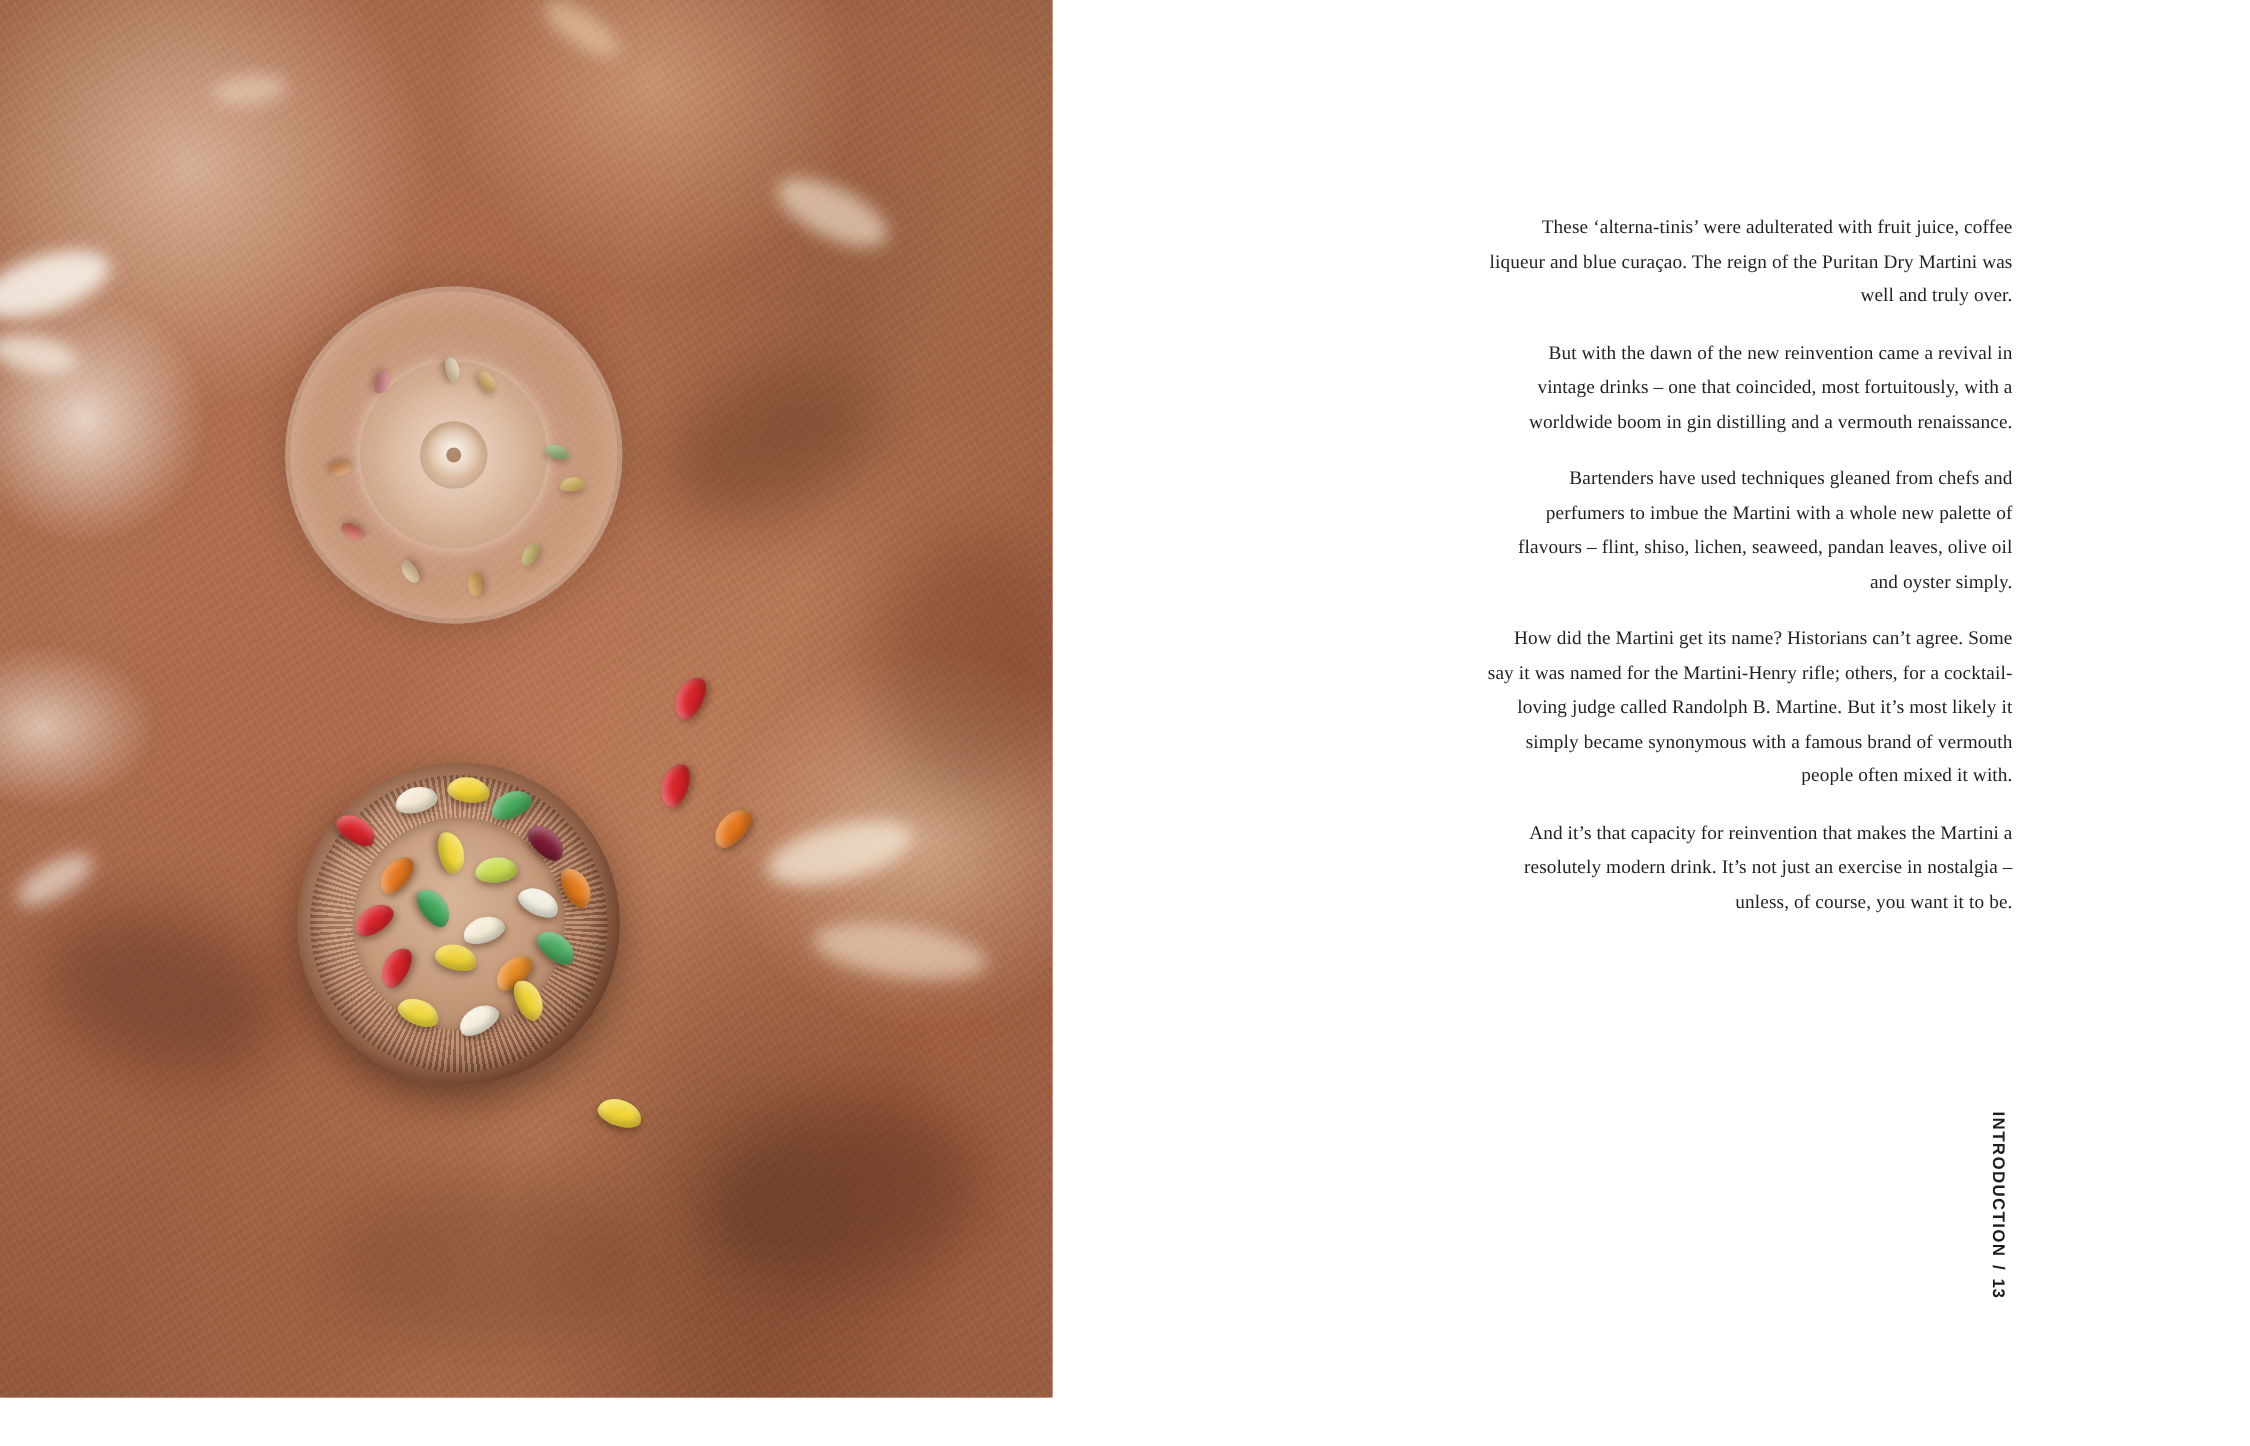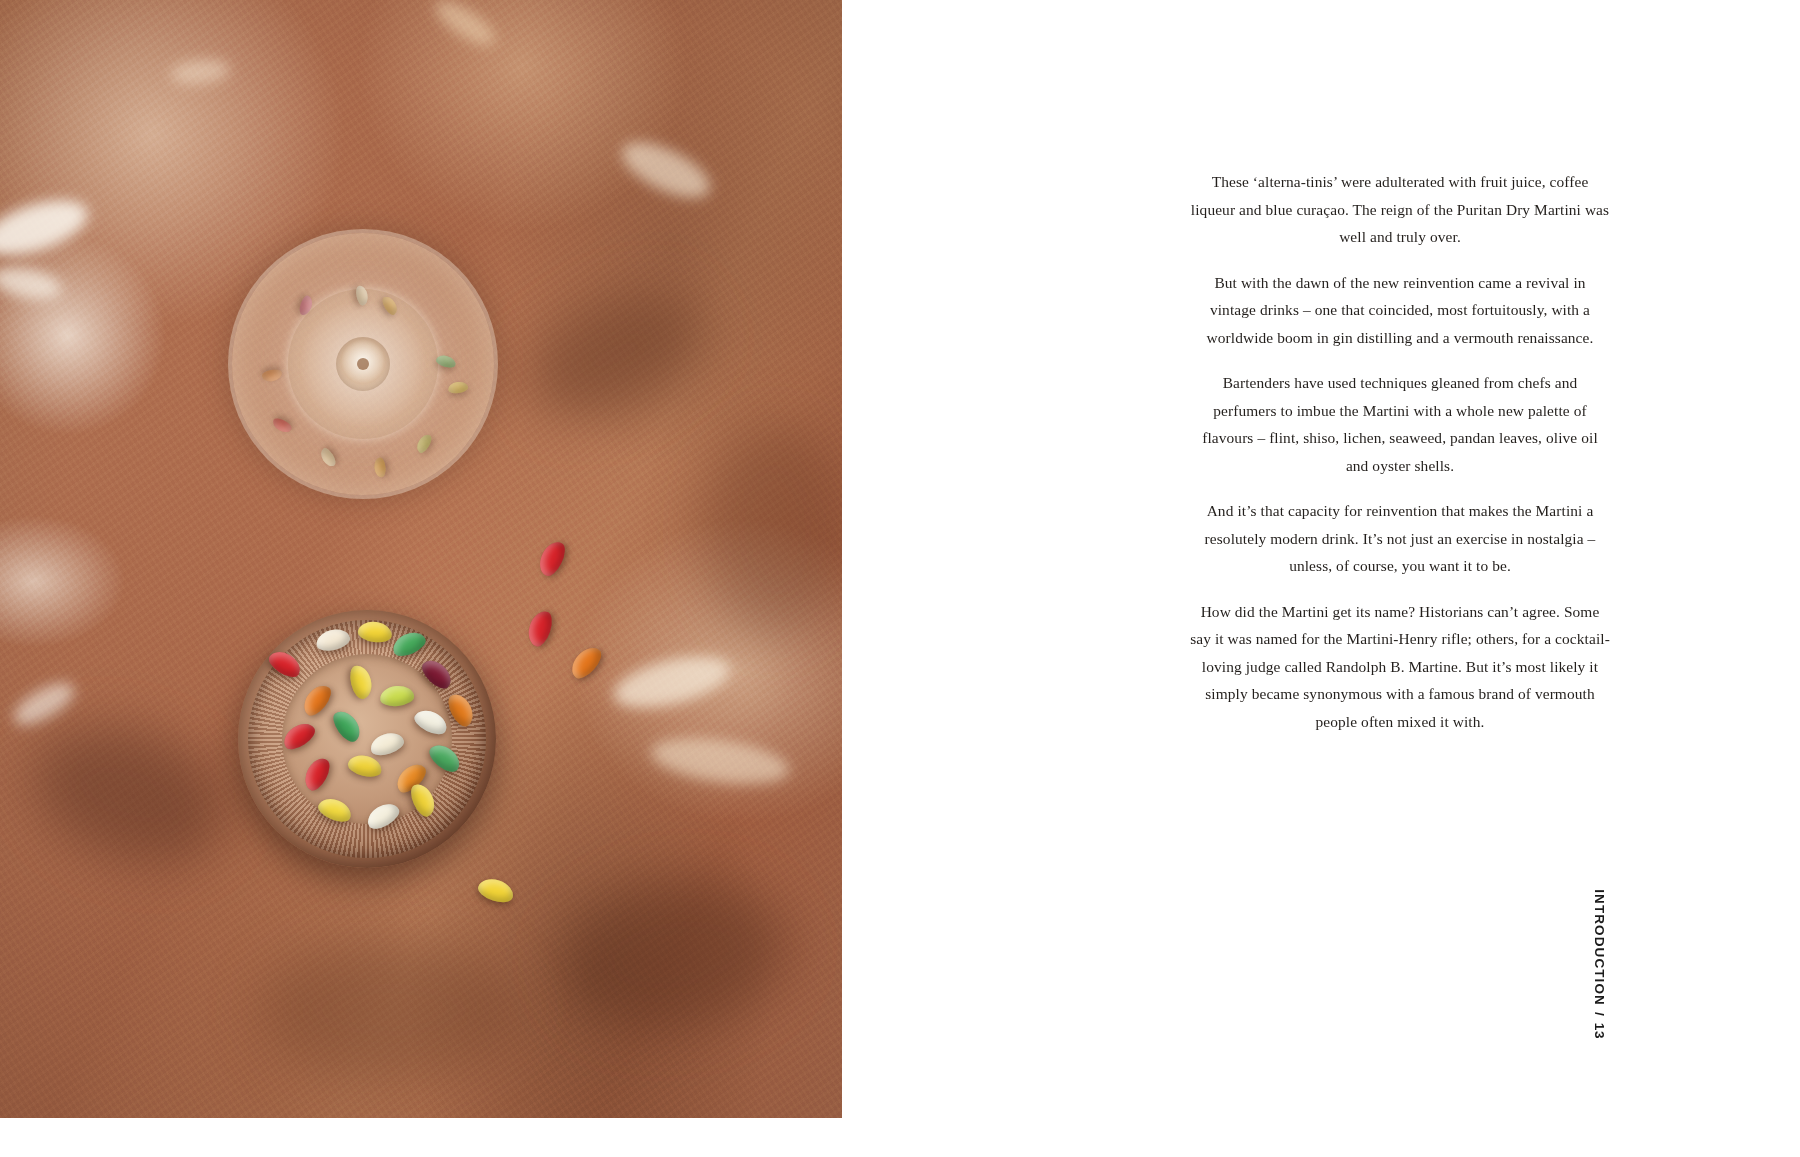--- a/index.html
+++ b/index.html
@@ -170,7 +170,7 @@
   }
   .body-copy p {
     margin: 0 0 18px 0;
-    text-align: center;
+    text-align: right;
   }
   .body-copy p:last-child { margin-bottom: 0; }
 

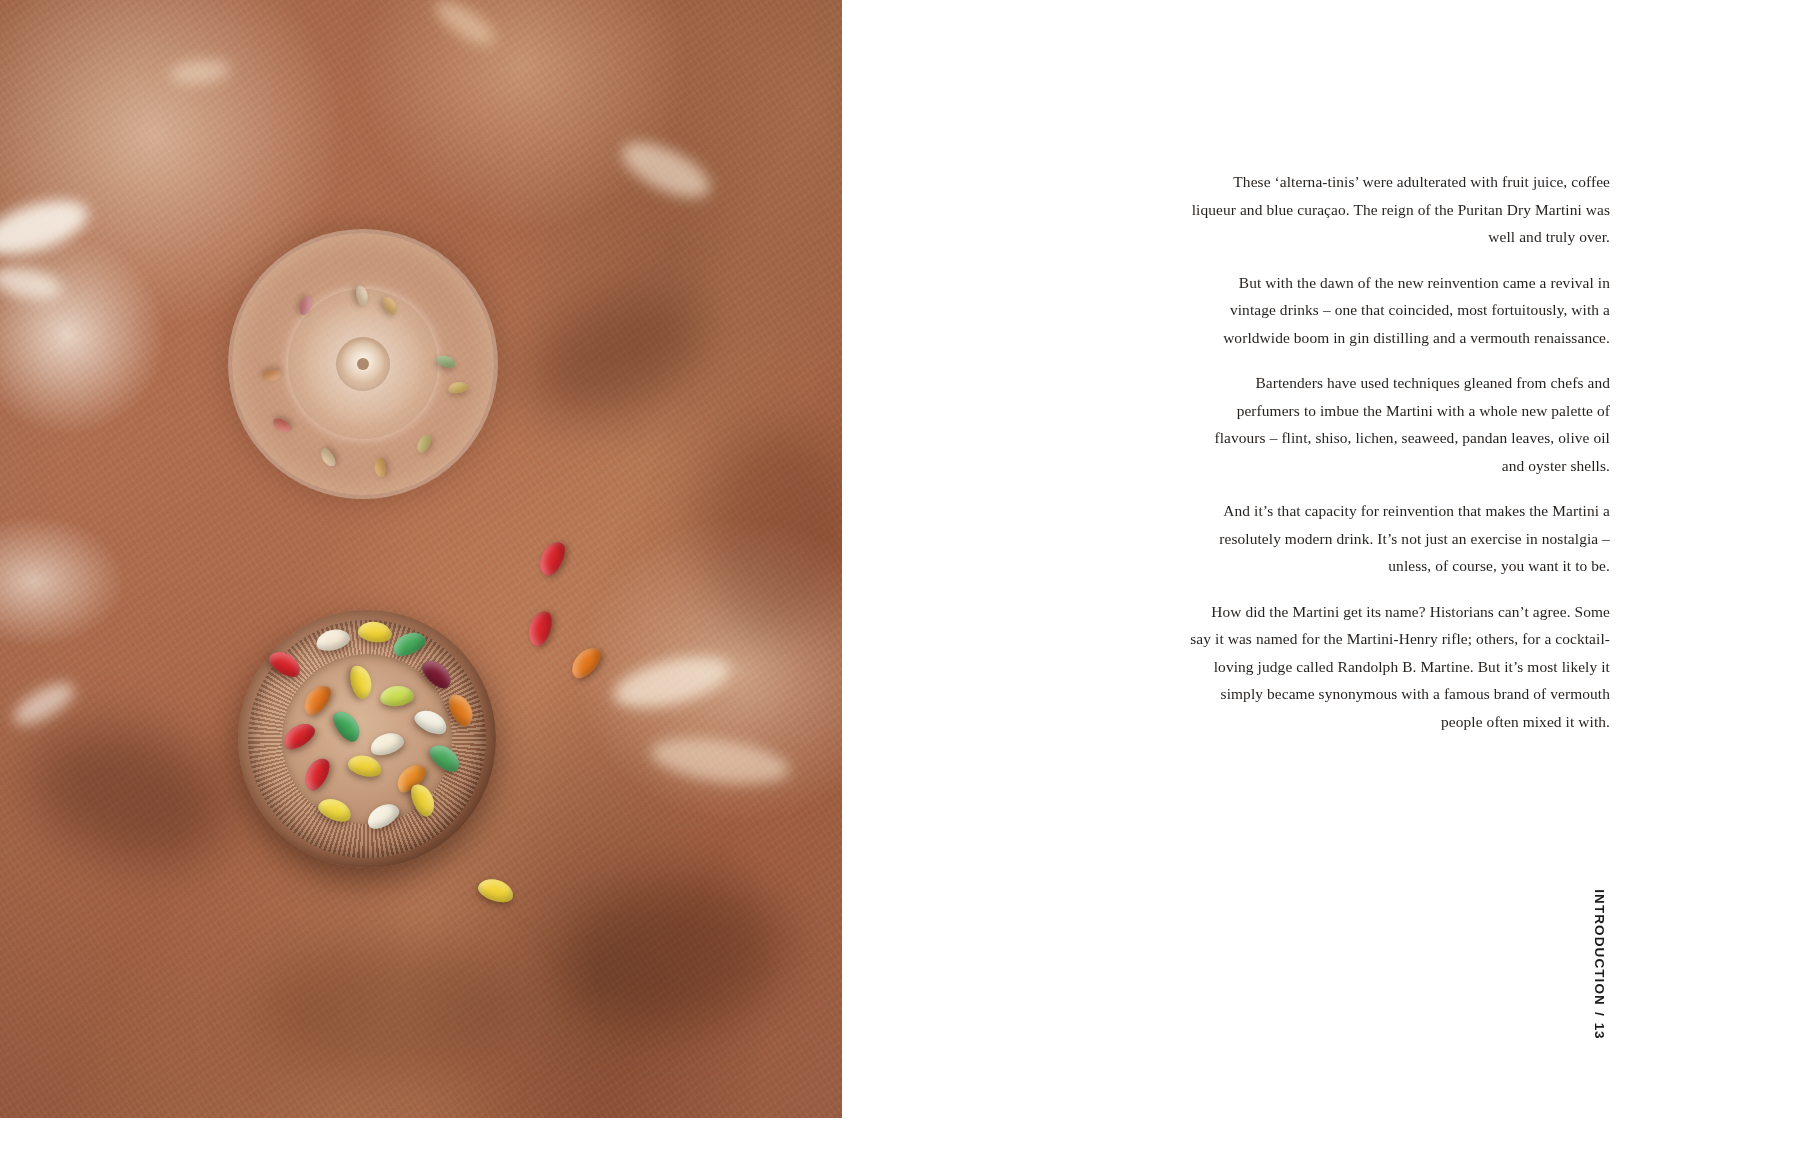--- a/index.html
+++ b/index.html
@@ -271,7 +271,7 @@
     <div class="body-copy">
       <p>These ‘alterna-tinis’ were adulterated with fruit juice, coffee liqueur and blue curaçao. The reign of the Puritan Dry Martini was well and truly over.</p>
       <p>But with the dawn of the new reinvention came a revival in vintage drinks – one that coincided, most fortuitously, with a worldwide boom in gin distilling and a vermouth renaissance.</p>
-      <p>Bartenders have used techniques gleaned from chefs and perfumers to imbue the Martini with a whole new palette of flavours – flint, shiso, lichen, seaweed, pandan leaves, olive oil and oyster shells.</p>
+      <p>Bartenders have used techniques gleaned from chefs and perfumers to imbue the Martini with a whole new palette of flavours – flint, shiso, lichen, seaweed, pandan leaves, olive oil and oyster simply.</p>
       <p>And it’s that capacity for reinvention that makes the Martini a resolutely modern drink. It’s not just an exercise in nostalgia – unless, of course, you want it to be.</p>
       <p>How did the Martini get its name? Historians can’t agree. Some say it was named for the Martini-Henry rifle; others, for a cocktail-loving judge called Randolph B. Martine. But it’s most likely it simply became synonymous with a famous brand of vermouth people often mixed it with.</p>
     </div>

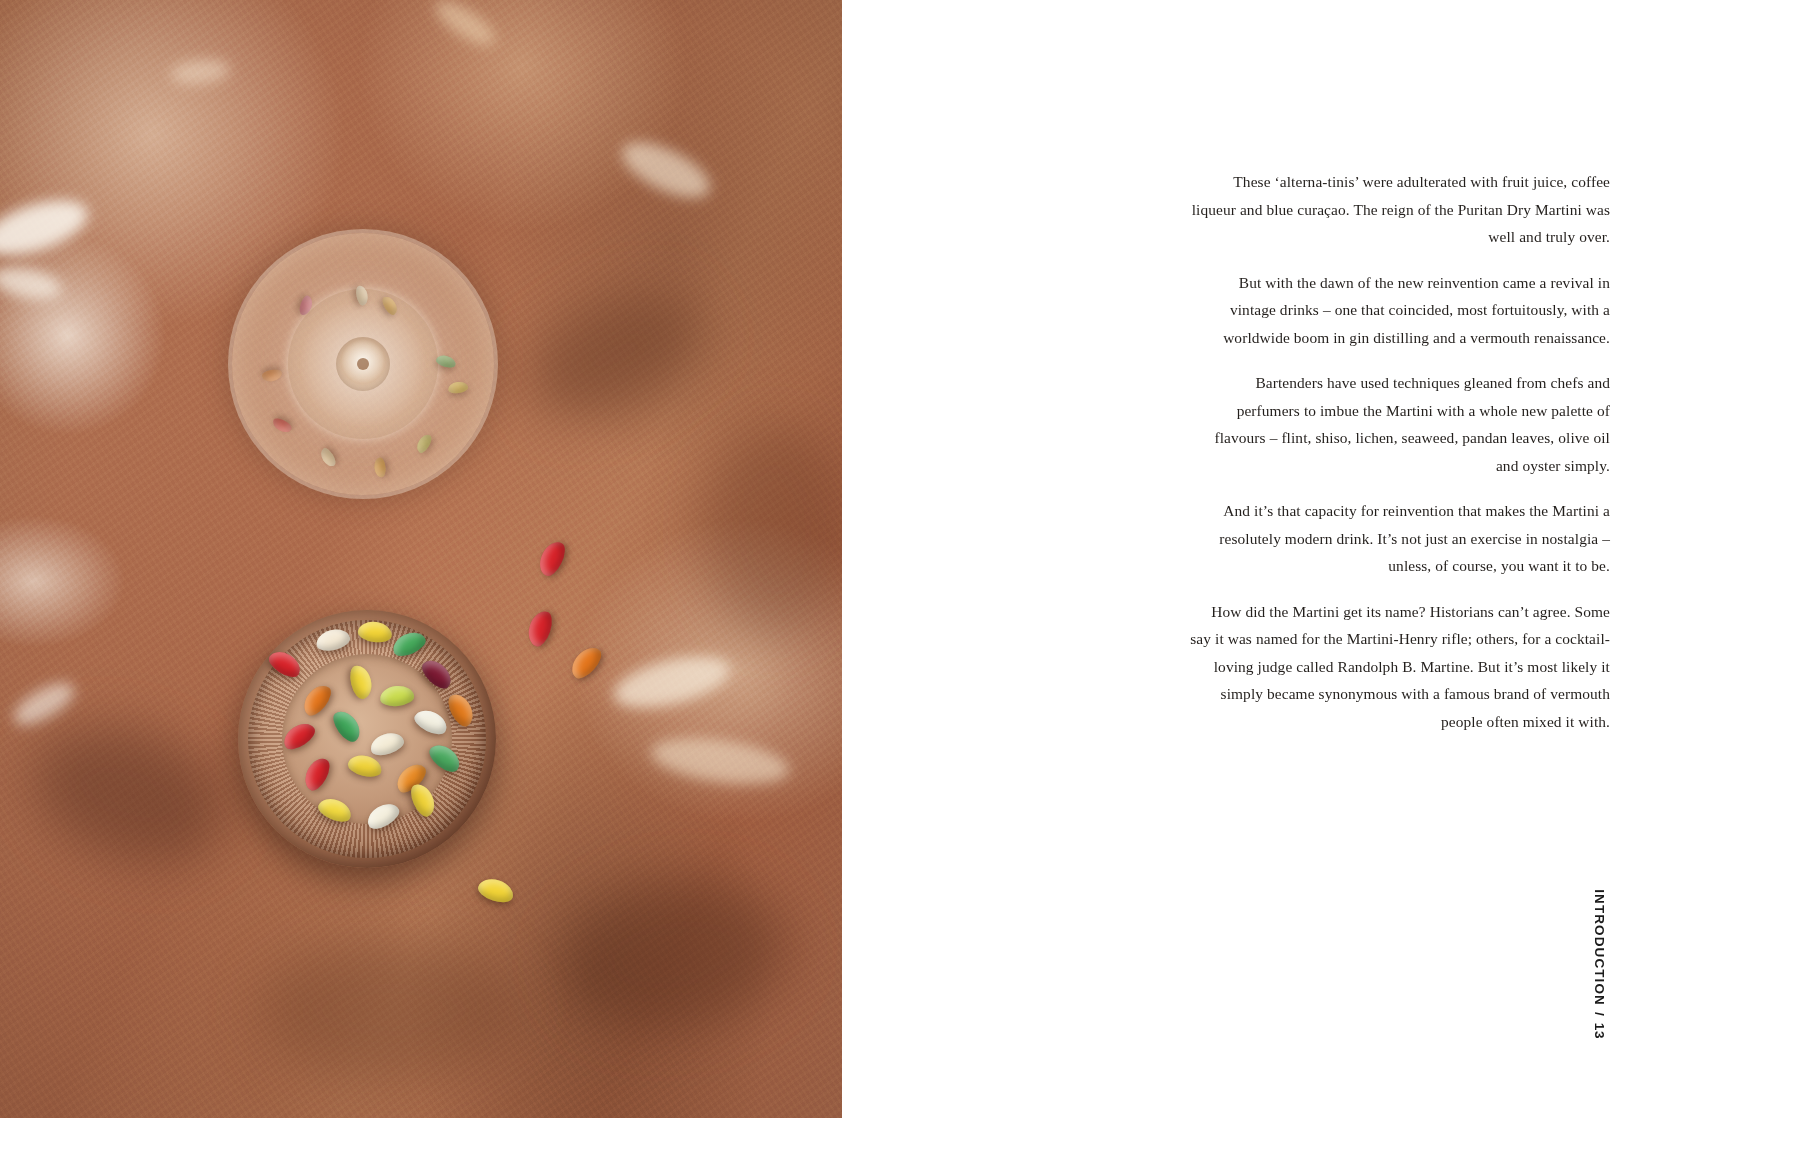--- a/index.html
+++ b/index.html
@@ -272,8 +272,8 @@
       <p>These ‘alterna-tinis’ were adulterated with fruit juice, coffee liqueur and blue curaçao. The reign of the Puritan Dry Martini was well and truly over.</p>
       <p>But with the dawn of the new reinvention came a revival in vintage drinks – one that coincided, most fortuitously, with a worldwide boom in gin distilling and a vermouth renaissance.</p>
       <p>Bartenders have used techniques gleaned from chefs and perfumers to imbue the Martini with a whole new palette of flavours – flint, shiso, lichen, seaweed, pandan leaves, olive oil and oyster simply.</p>
+      <p>How did the Martini get its name? Historians can’t agree. Some say it was named for the Martini-Henry rifle; others, for a cocktail-loving judge called Randolph B. Martine. But it’s most likely it simply became synonymous with a famous brand of vermouth people often mixed it with.</p>
       <p>And it’s that capacity for reinvention that makes the Martini a resolutely modern drink. It’s not just an exercise in nostalgia – unless, of course, you want it to be.</p>
-      <p>How did the Martini get its name? Historians can’t agree. Some say it was named for the Martini-Henry rifle; others, for a cocktail-loving judge called Randolph B. Martine. But it’s most likely it simply became synonymous with a famous brand of vermouth people often mixed it with.</p>
     </div>
 
     <div class="running-foot">

